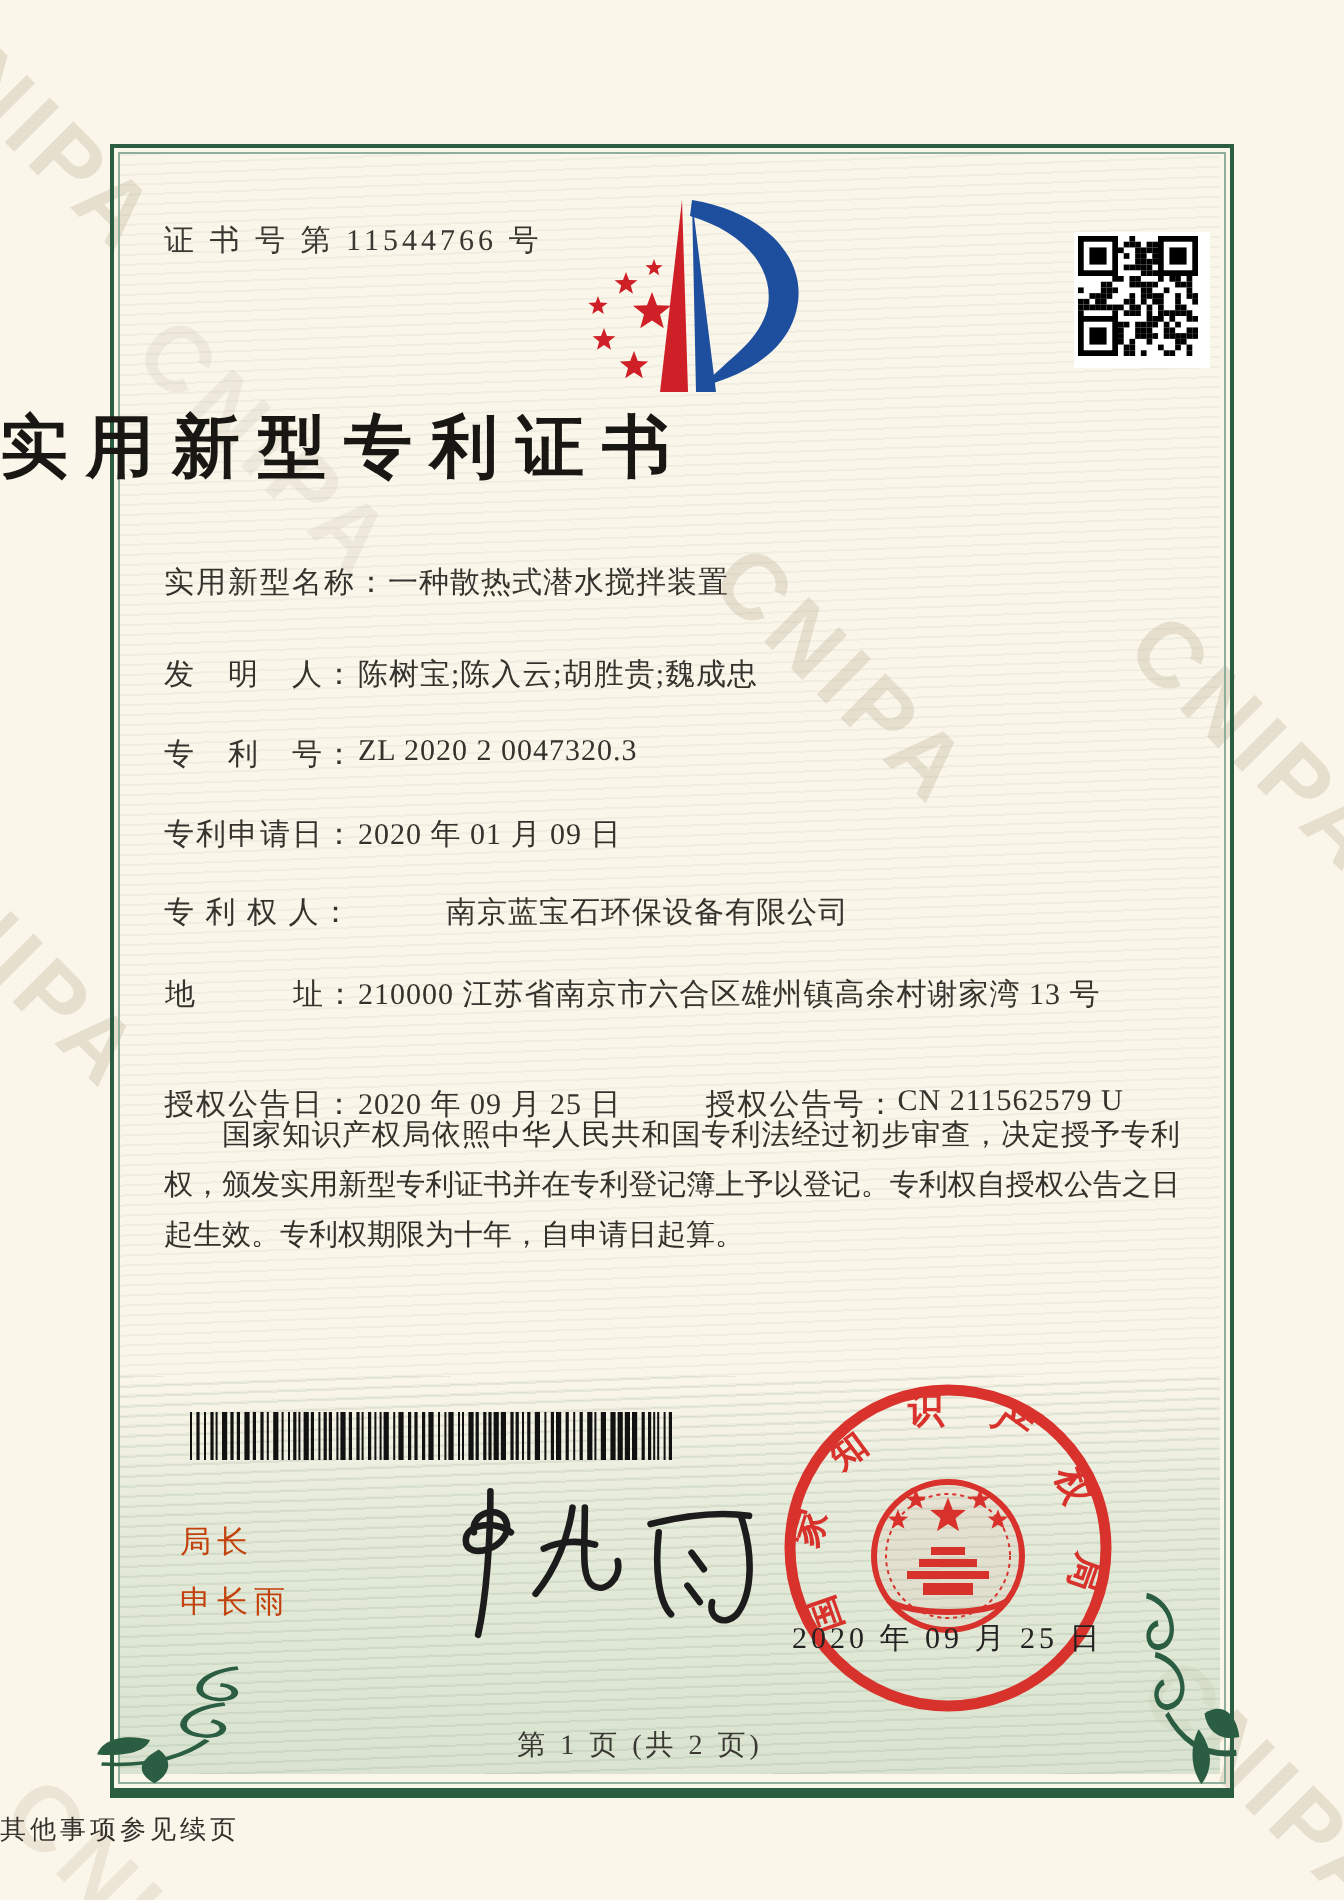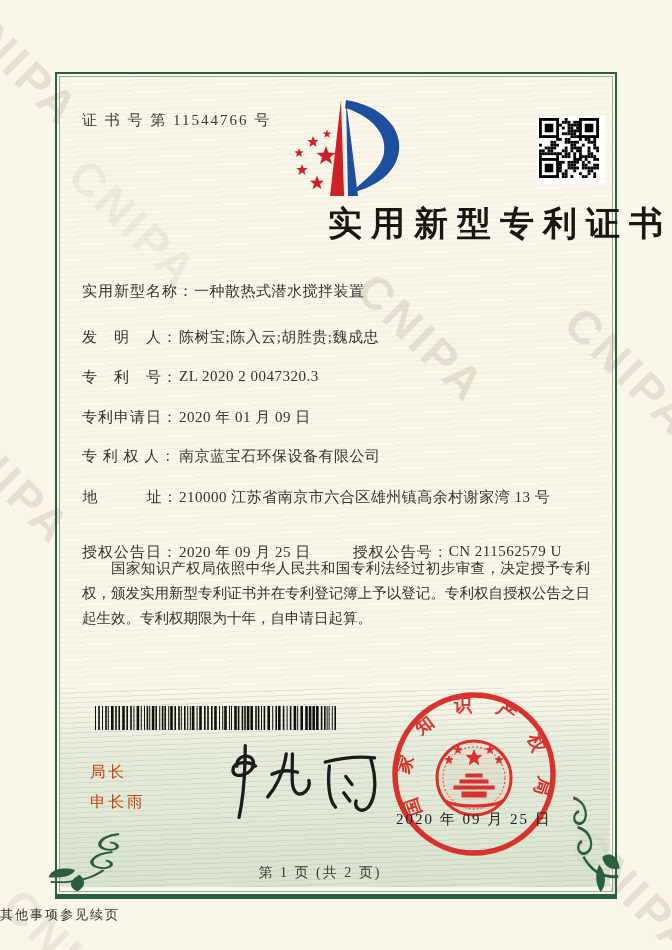--- a/index.html
+++ b/index.html
@@ -35,7 +35,7 @@
   }
   .abs{position:absolute;z-index:3;}
   .cert-number{left:82px;top:111px;font-size:15px;letter-spacing:2px;color:#3a3833;}
-  .title{left:0;top:201px;width:672px;text-align:right;font-size:34px;font-weight:bold;
+  .title{left:0;top:201px;width:672px;text-align:left;font-size:34px;font-weight:bold;
          letter-spacing:9px;color:#191714;}
   .field-row{left:82px;width:512px;font-size:15px;color:#35332e;white-space:nowrap;display:flex;}
   .field-label{display:inline-block;min-width:97px;letter-spacing:1px;}

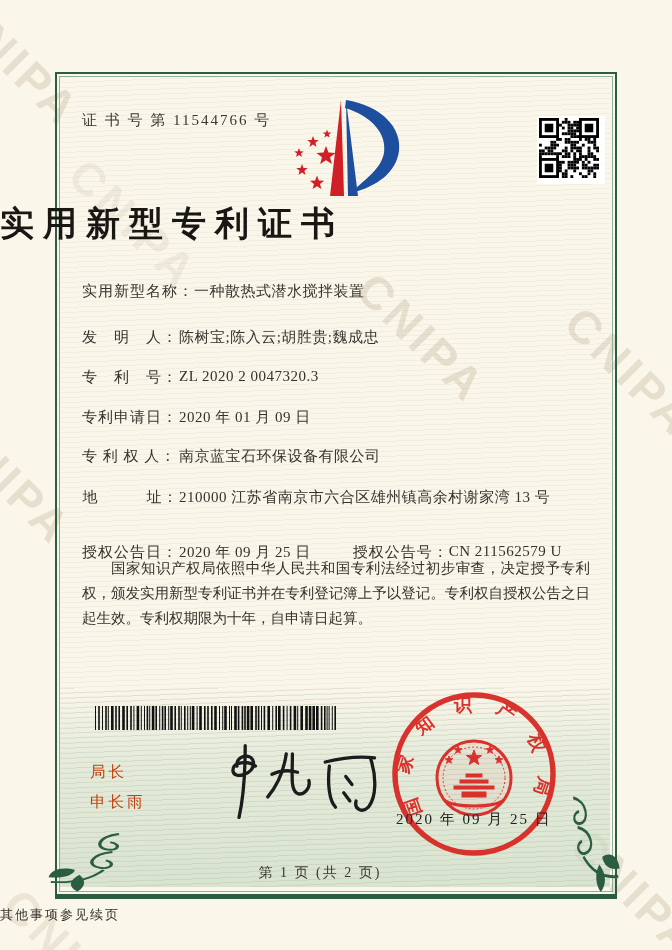--- a/index.html
+++ b/index.html
@@ -273,7 +273,7 @@
     <span class="field-label">专利申请日：</span>
     <span class="field-value">2020 年 01 月 09 日</span>
   </div>
-  <div class="abs field-row" style="top:447px;">
+  <div class="abs field-row" style="top:447px;gap:44px;">
     <span class="field-label">专 利 权 人：</span>
     <span class="field-value">南京蓝宝石环保设备有限公司</span>
   </div>

